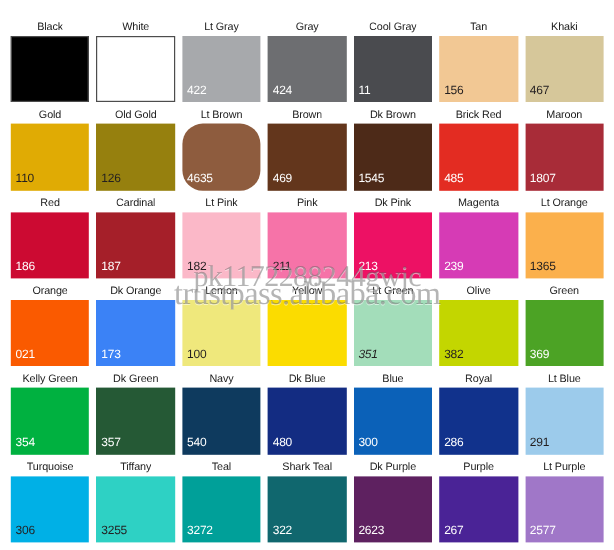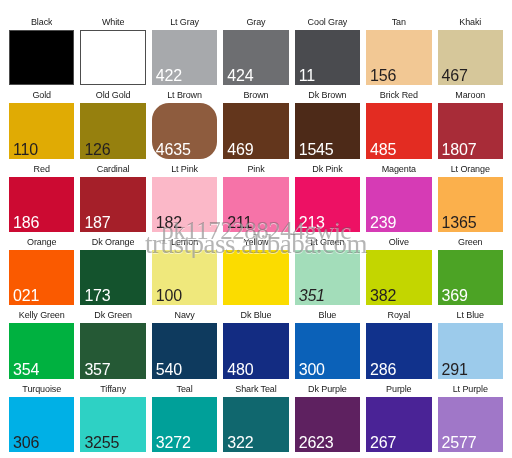--- a/index.html
+++ b/index.html
@@ -67,7 +67,7 @@
   }
 
   .swatch-code {
-    font-size: 16px;
+    font-size: 10px;
     line-height: 11px;
     padding: 0 0 4px 4px;
     white-space: nowrap;

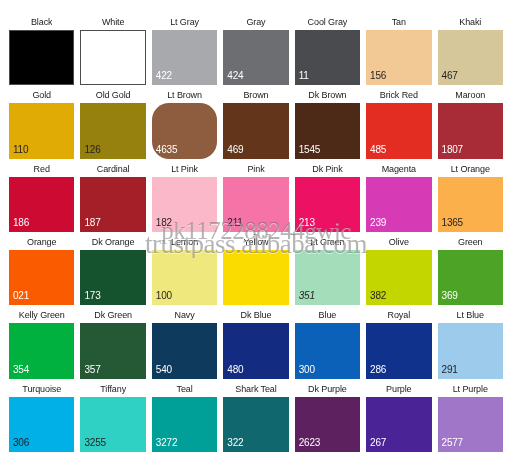--- a/index.html
+++ b/index.html
@@ -252,7 +252,7 @@
       </div>
       <div class="swatch-cell">
         <div class="swatch-name">Dk Orange</div>
-        <div class="swatch-chip" style="background: #14532d;">
+        <div class="swatch-chip" style="background: #3b82f6;">
           <div class="swatch-code" style="color: rgb(255, 255, 255);">173</div>
         </div>
       </div>

